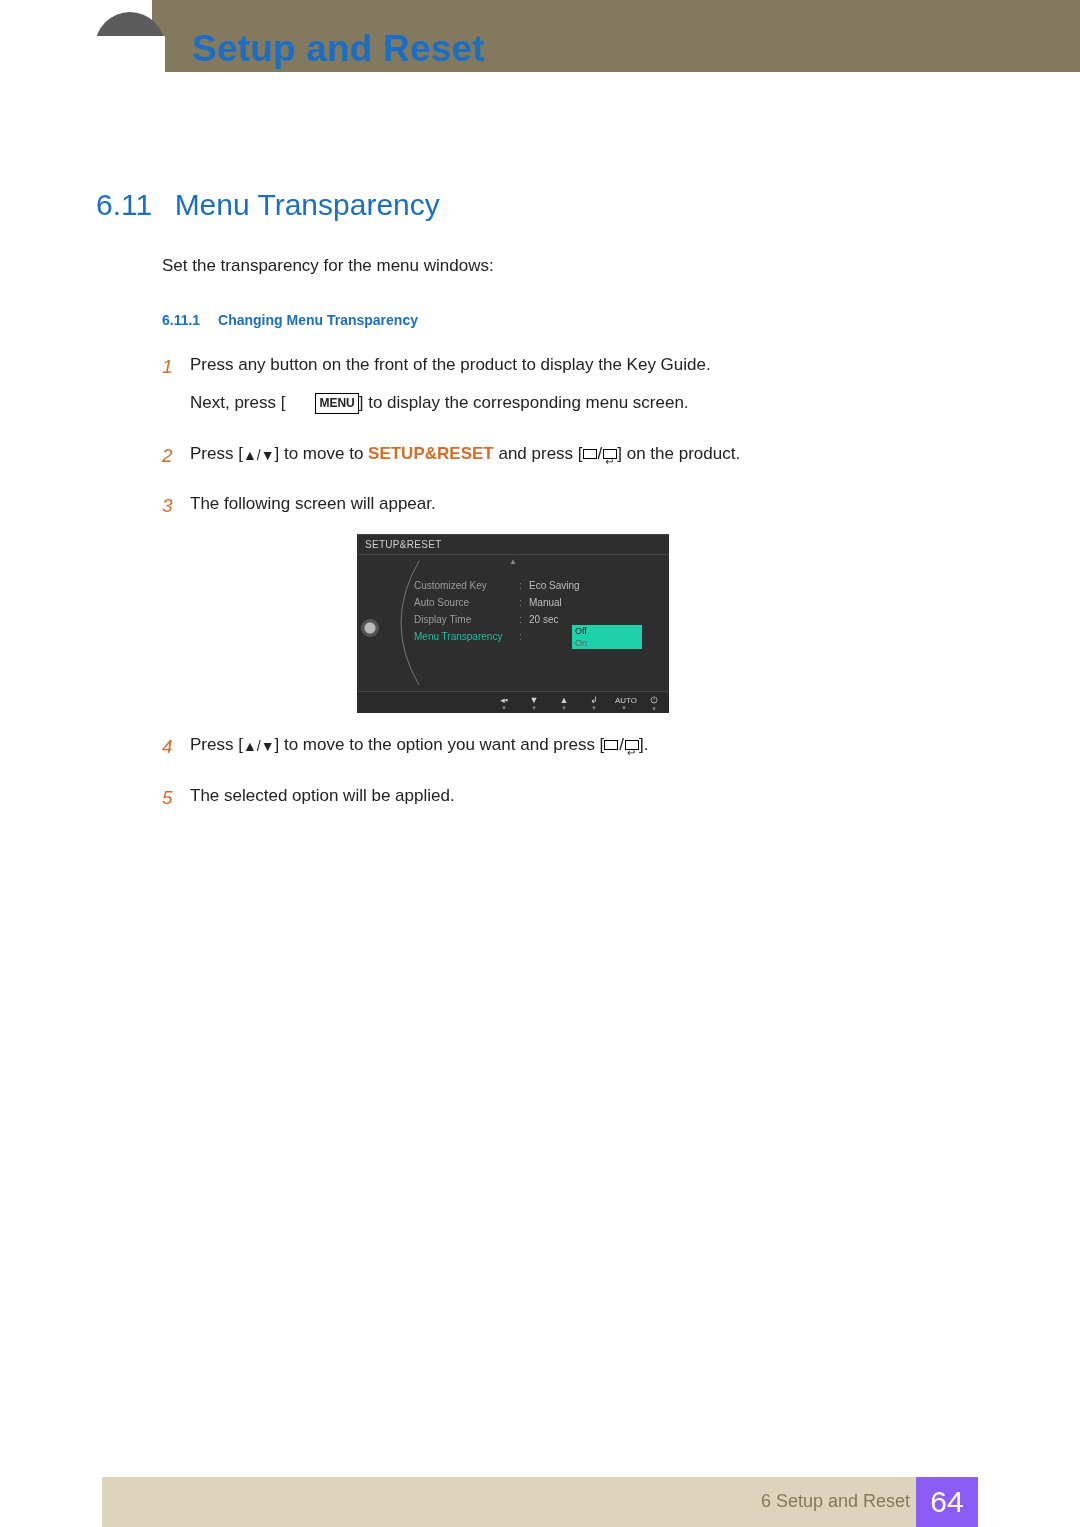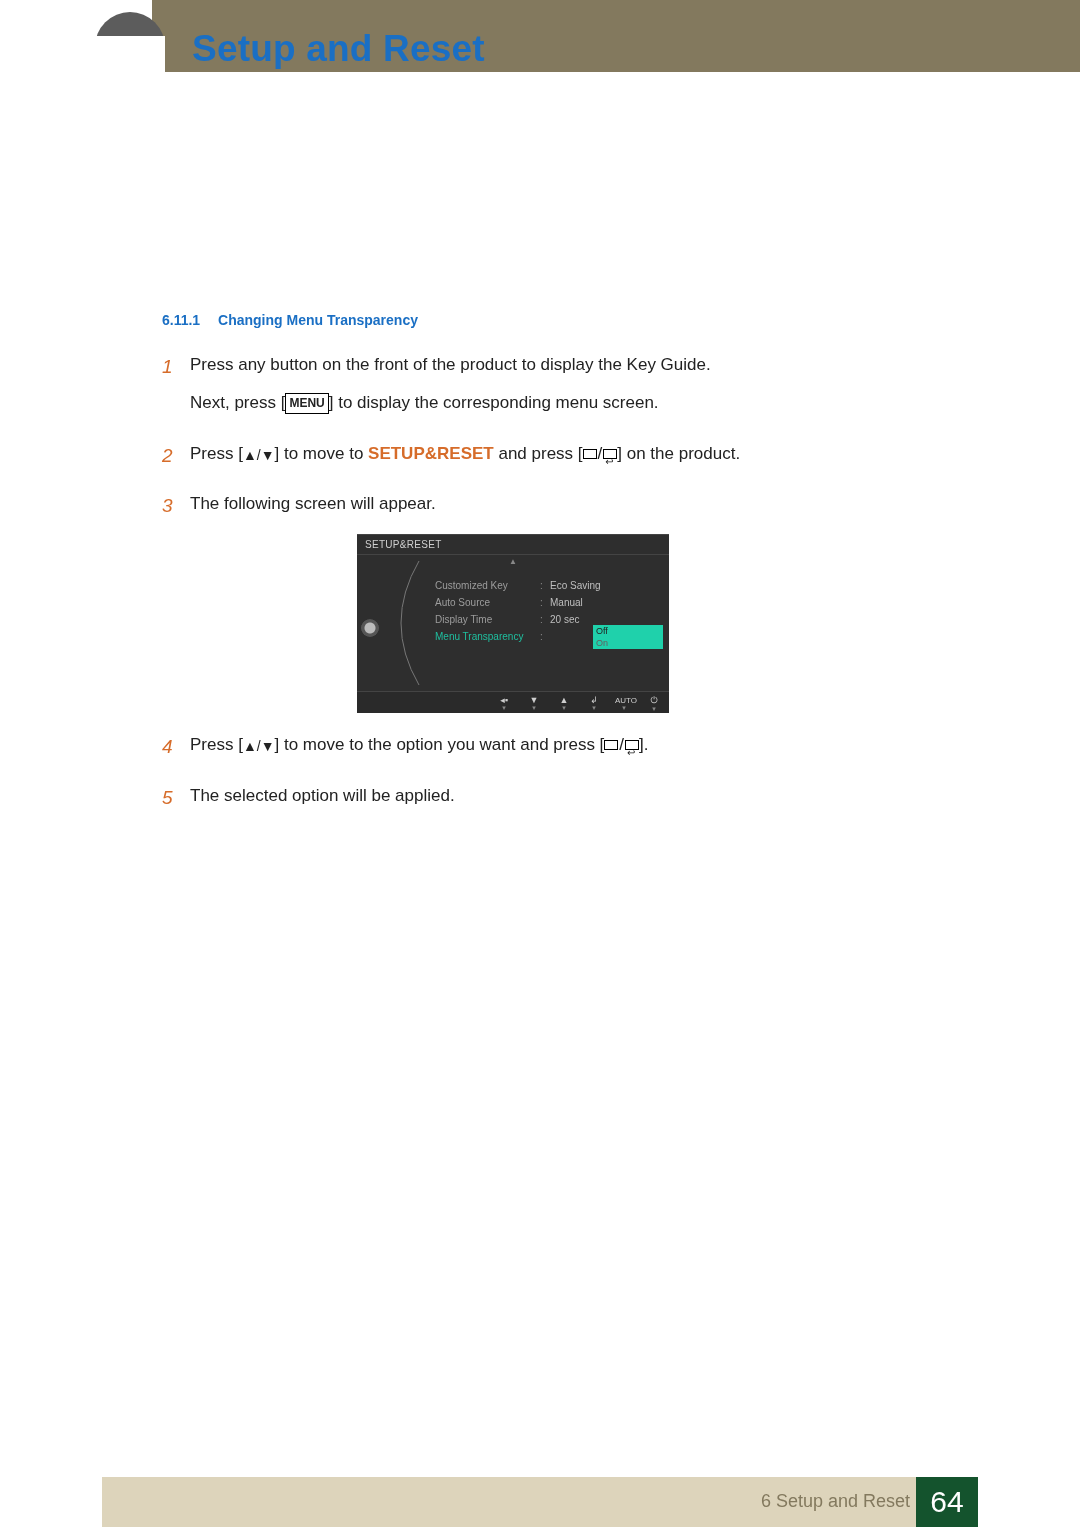--- a/index.html
+++ b/index.html
@@ -81,6 +81,10 @@
     </div>
   <div class="chapter-title">Setup and Reset</div>
 
+  <div class="sec-row">
+    <span class="sec-num">6.11</span>
+    <span class="sec-title">Menu Transparency</span>
+  </div>
 
 
   <div class="subsec-row">

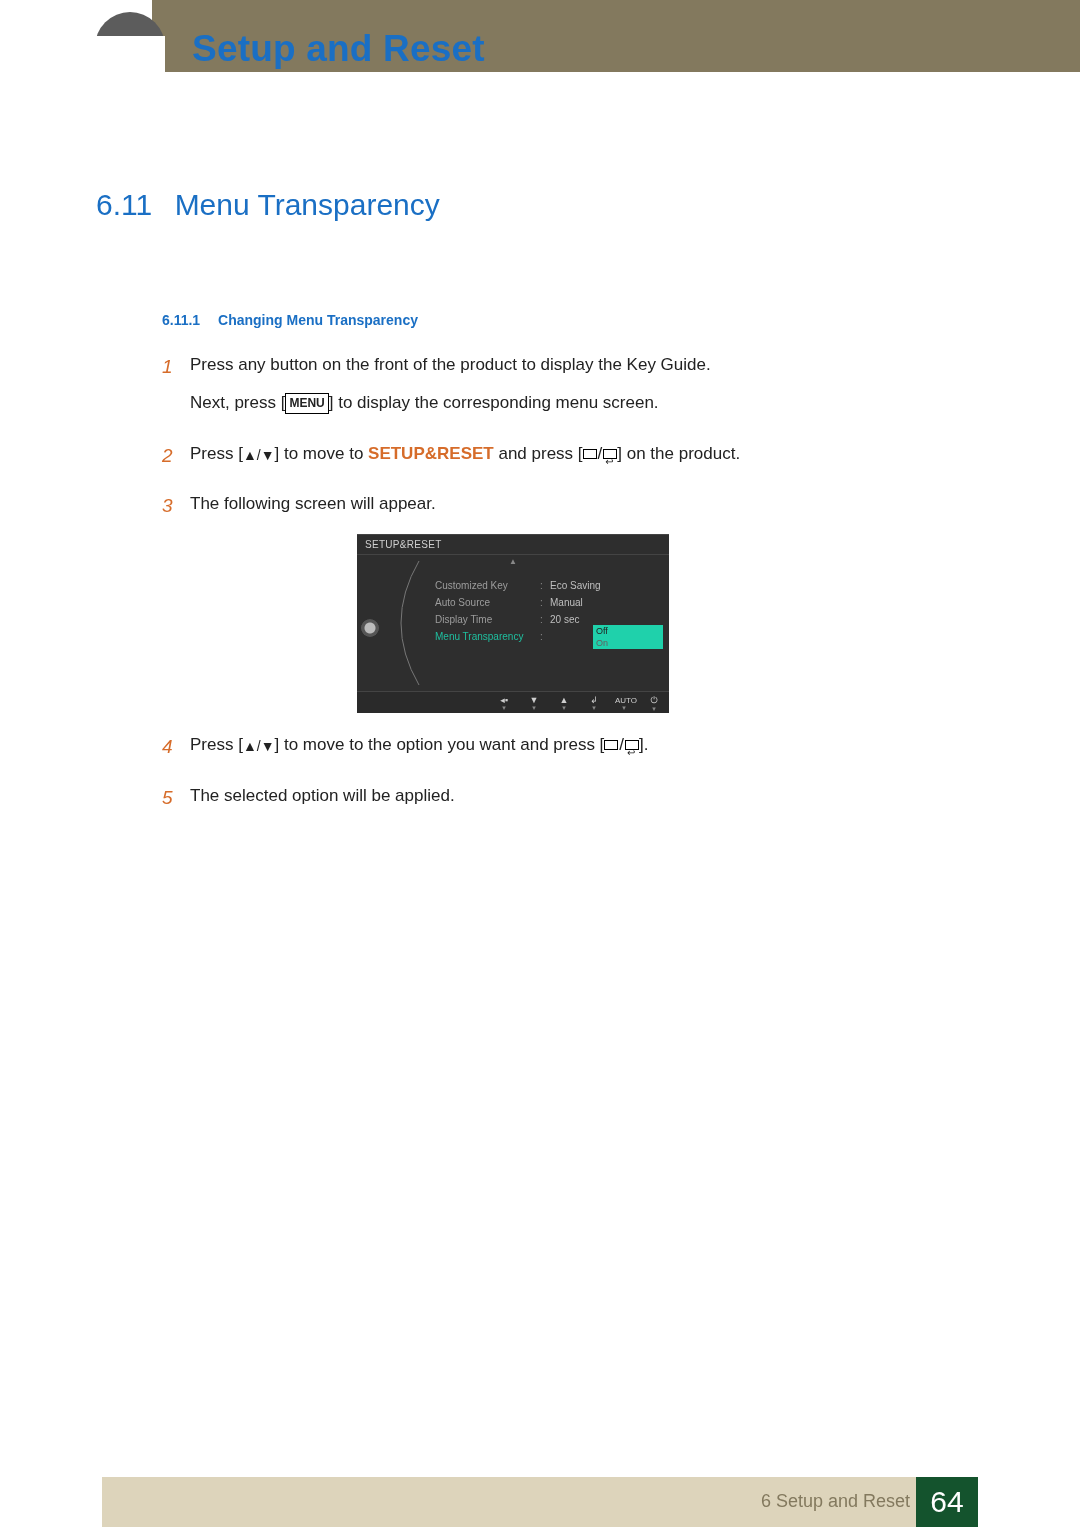--- a/index.html
+++ b/index.html
@@ -86,6 +86,7 @@
     <span class="sec-title">Menu Transparency</span>
   </div>
 
+  <div class="intro">Set the transparency for the menu windows:</div>
 
   <div class="subsec-row">
     <span class="subsec-num">6.11.1</span>

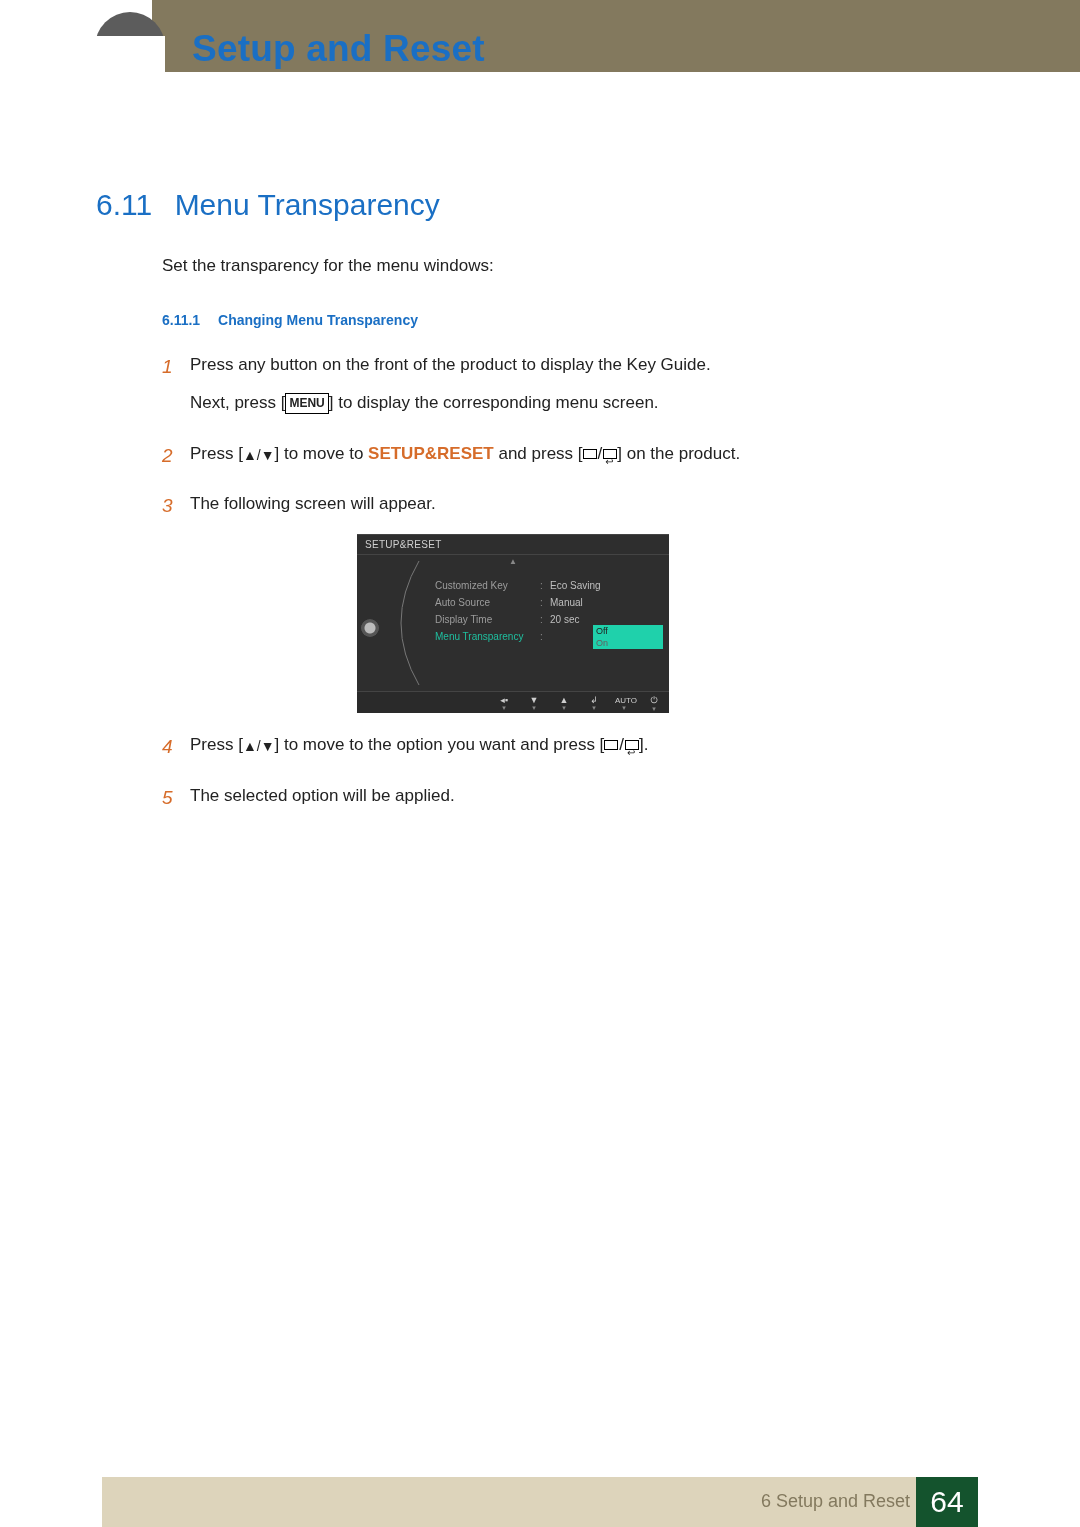--- a/index.html
+++ b/index.html
@@ -31,7 +31,7 @@
   .step .body { flex:1; }
   .step .body .para { margin-bottom:12px; }
   .hl-orange { color:#d66c2a; font-weight:bold; }
-  .menu-key { display:inline-block; border:1px solid #000; padding:0 3px; font-size:12px; font-weight:bold; vertical-align:1px; }
+  .menu-key { display:inline-block; border:1px solid #000; padding:0 3px; font-size:12px; font-weight:bold; vertical-align:1px;margin-left:30px; }
 
   
   .osd-wrap { position:absolute; left:357px; top:534px; width:312px; }

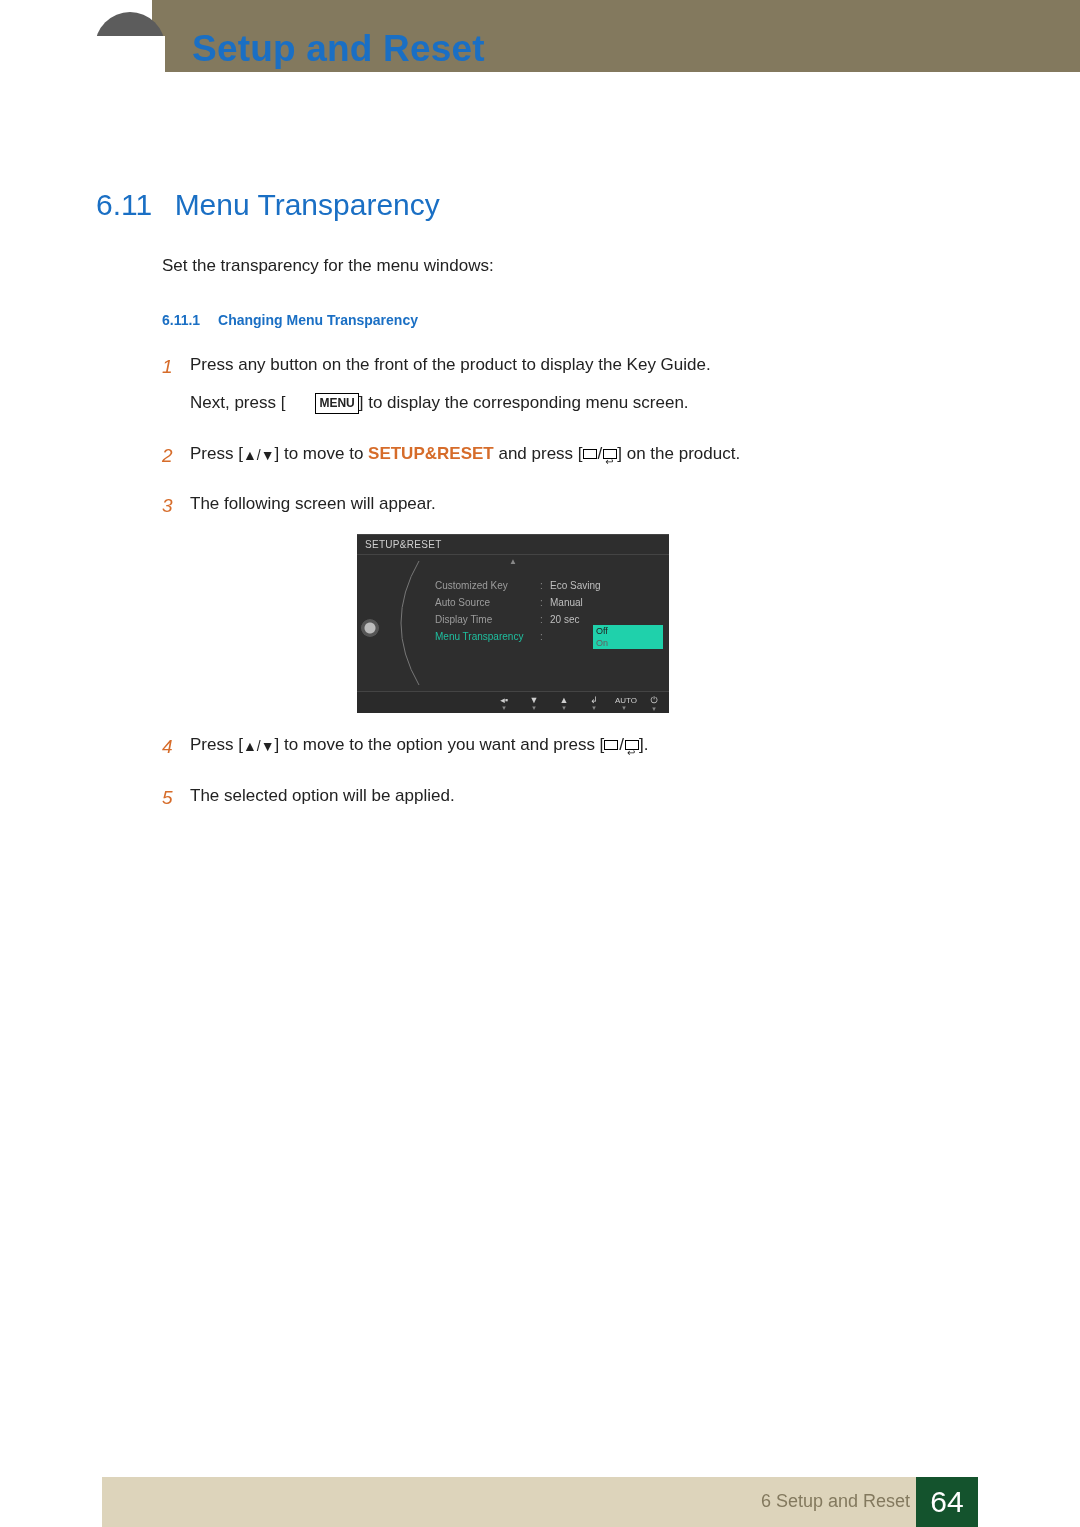--- a/index.html
+++ b/index.html
@@ -40,7 +40,7 @@
   .osd-body { position:relative; height:136px; }
   .osd-arrow { text-align:center; color:#888; font-size:8px; padding-top:2px; }
   .osd-gear { position:absolute; left:4px; top:64px; width:18px; height:18px; border-radius:50%; background:radial-gradient(circle at 50% 50%, #bbb 0 5px, #555 6px 9px, transparent 9px); }
-  .osd-rows { position:absolute; left:78px; top:22px; width:234px; }
+  .osd-rows { position:absolute; left:57px; top:22px; width:234px; }
   .osd-row { display:flex; height:17px; align-items:center; }
   .osd-label { width:105px; color:#9c9c9c; }
   .osd-label.sel { color:#1fbf9f; }

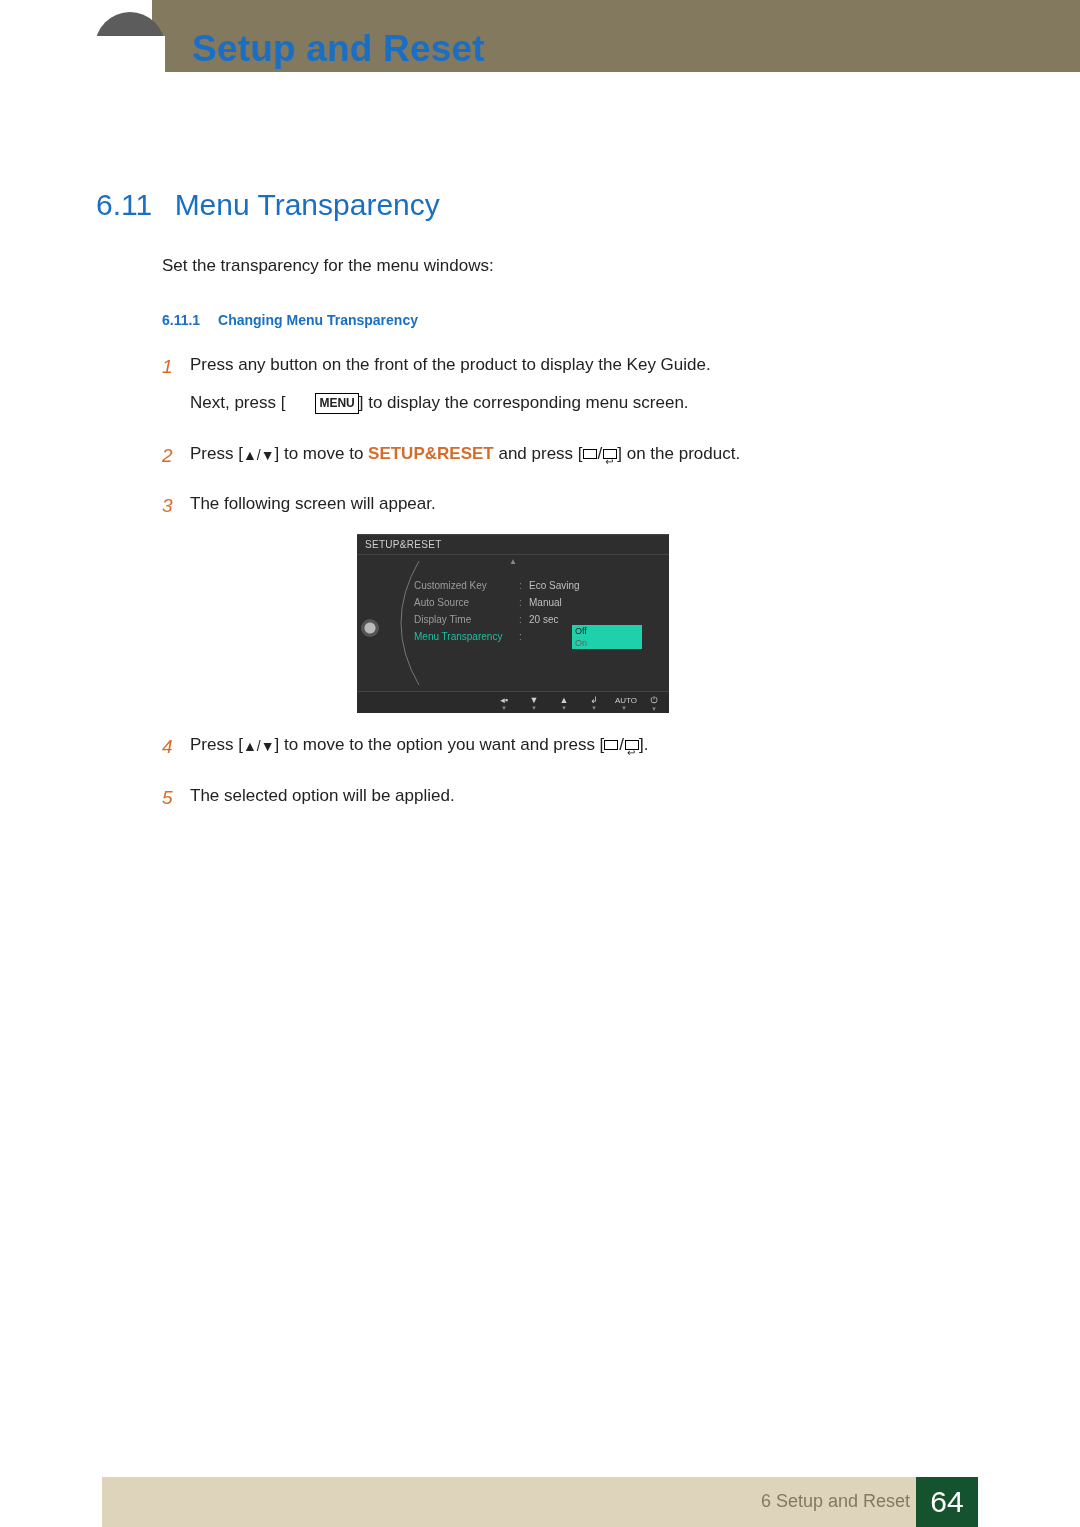--- a/index.html
+++ b/index.html
@@ -61,7 +61,7 @@
   .footer { position:absolute; bottom:0; left:0; width:1080px; height:50px; }
   .footer .bar { position:absolute; left:102px; top:0; height:50px; width:876px; background:#ddd4bb; }
   .footer .chap { position:absolute; right:170px; top:14px; color:#83795e; font-size:18px; }
-  .footer .pg { position:absolute; right:102px; top:0; width:62px; height:50px; background:#14532d; color:#fff; font-size:30px; display:flex; align-items:center; justify-content:center; }
+  .footer .pg { position:absolute; right:102px; top:0; width:62px; height:50px; background:#8b5cf6; color:#fff; font-size:30px; display:flex; align-items:center; justify-content:center; }
 
   
   .glyphs { font-size:14px; vertical-align:-1px; }

